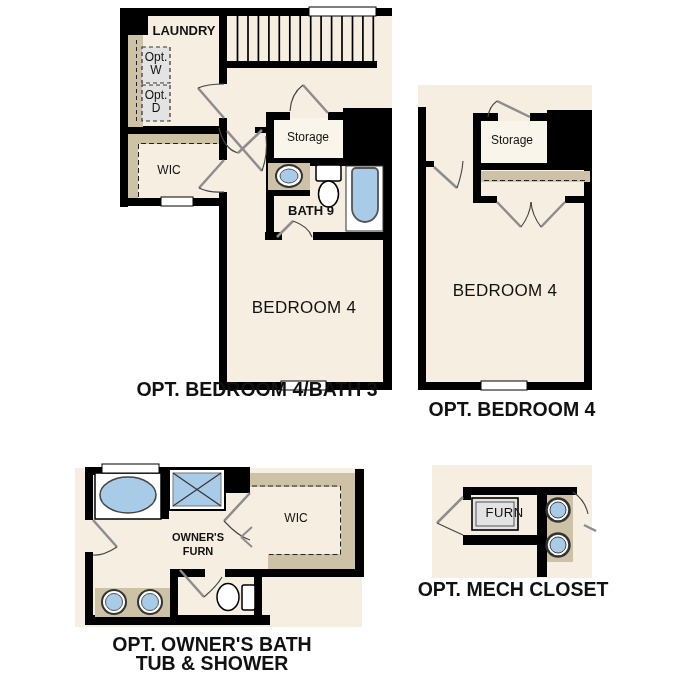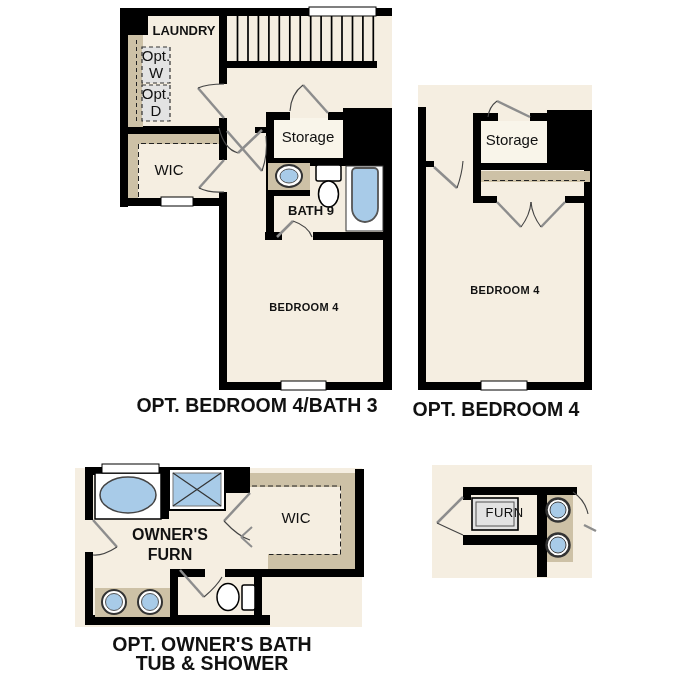--- a/index.html
+++ b/index.html
@@ -9,7 +9,7 @@
   .lbl{position:absolute;transform:translate(-50%,-50%);color:#111;
        text-align:center;white-space:nowrap;line-height:1.08;}
   .room-sm{font-size:15px;}
-  .room-xs{font-size:15px;line-height:1.1;}
+  .room-xs{font-size:12px;line-height:1.1;}
   .room-b{font-weight:bold;font-size:13px;}
   .room-b2{font-weight:bold;font-size:16px;line-height:1.26;}
   .room-big{font-weight:bold;font-size:11px;letter-spacing:.3px;}

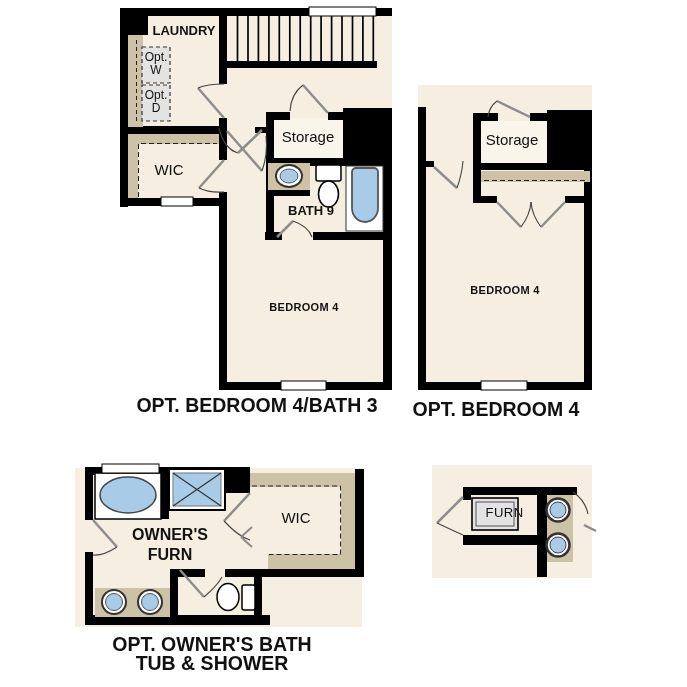--- a/index.html
+++ b/index.html
@@ -8,7 +8,7 @@
   .stage svg{position:absolute;left:0;top:0;}
   .lbl{position:absolute;transform:translate(-50%,-50%);color:#111;
        text-align:center;white-space:nowrap;line-height:1.08;}
-  .room-sm{font-size:15px;}
+  .room-sm{font-size:12px;}
   .room-xs{font-size:12px;line-height:1.1;}
   .room-b{font-weight:bold;font-size:13px;}
   .room-b2{font-weight:bold;font-size:16px;line-height:1.26;}

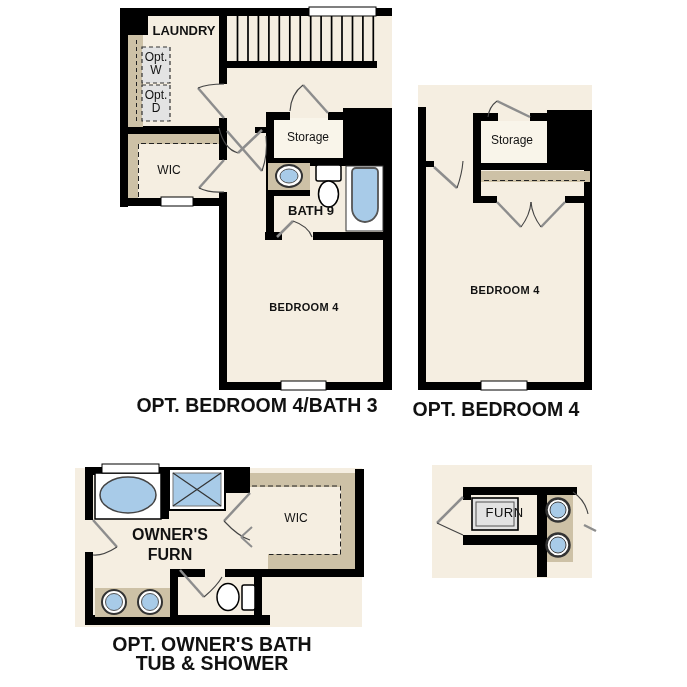--- a/index.html
+++ b/index.html
@@ -12,7 +12,7 @@
   .room-xs{font-size:12px;line-height:1.1;}
   .room-b{font-weight:bold;font-size:13px;}
   .room-b2{font-weight:bold;font-size:16px;line-height:1.26;}
-  .room-big{font-weight:bold;font-size:11px;letter-spacing:.3px;}
+  .room-big{font-weight:normal;font-size:17px;letter-spacing:.3px;}
   .furn-lbl{font-size:13px;letter-spacing:.5px;padding-left:19px;}
   .caption{font-weight:bold;font-size:19.5px;line-height:1.0;}
   .caption2{font-weight:bold;font-size:19.5px;line-height:0.98;}

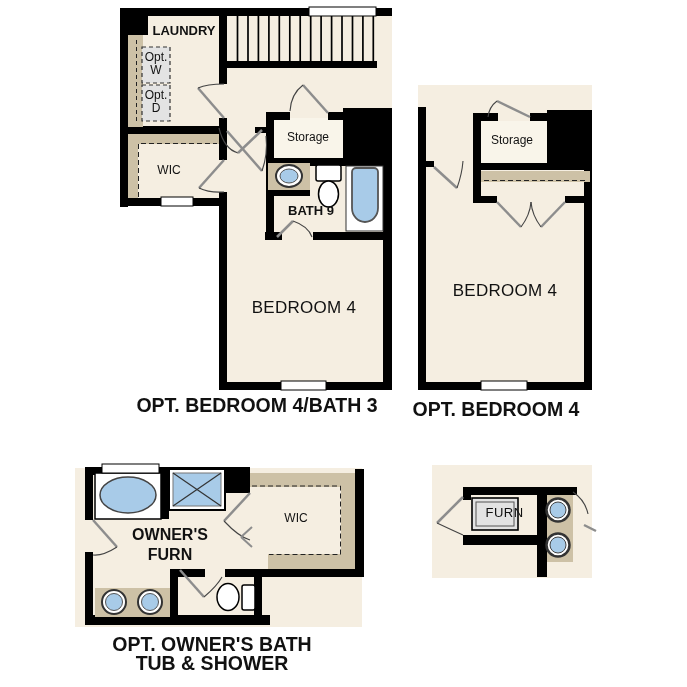--- a/index.html
+++ b/index.html
@@ -239,7 +239,7 @@
   <div class="lbl room-sm" style="left:308px;top:137px">Storage</div>
   <div class="lbl room-b" style="left:311px;top:211px">BATH 9</div>
   <div class="lbl room-big" style="left:304px;top:308px">BEDROOM 4</div>
-  <div class="lbl caption" style="left:257px;top:406px">OPT. BEDROOM 4/BATH 3</div>
+  <div class="lbl caption" style="left:257px;top:390px">OPT. BEDROOM 4/BATH 3</div>
 
   <div class="lbl room-sm" style="left:512px;top:140px">Storage</div>
   <div class="lbl room-big" style="left:505px;top:291px">BEDROOM 4</div>

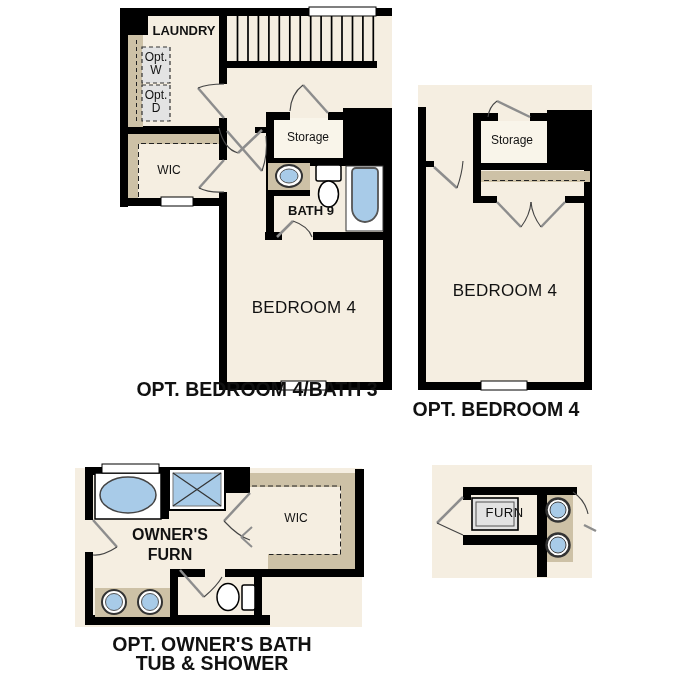--- a/index.html
+++ b/index.html
@@ -243,7 +243,7 @@
 
   <div class="lbl room-sm" style="left:512px;top:140px">Storage</div>
   <div class="lbl room-big" style="left:505px;top:291px">BEDROOM 4</div>
-  <div class="lbl caption" style="left:496px;top:410px">OPT. BEDROOM 4</div>
+  <div class="lbl caption" style="left:512px;top:410px">OPT. BEDROOM 4</div>
 
   <div class="lbl room-b2" style="left:170px;top:545px">
     <div>OWNER'S</div>

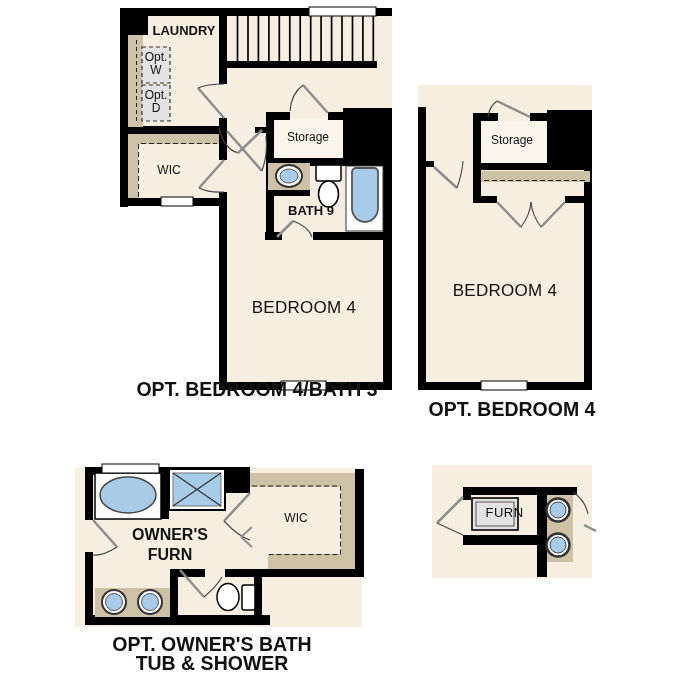--- a/index.html
+++ b/index.html
@@ -11,7 +11,7 @@
   .room-sm{font-size:12px;}
   .room-xs{font-size:12px;line-height:1.1;}
   .room-b{font-weight:bold;font-size:13px;}
-  .room-b2{font-weight:bold;font-size:16px;line-height:1.26;}
+  .room-b2{font-weight:bold;font-size:11px;line-height:1.26;margin-left:28px;}
   .room-big{font-weight:normal;font-size:17px;letter-spacing:.3px;}
   .furn-lbl{font-size:13px;letter-spacing:.5px;padding-left:19px;}
   .caption{font-weight:bold;font-size:19.5px;line-height:1.0;}

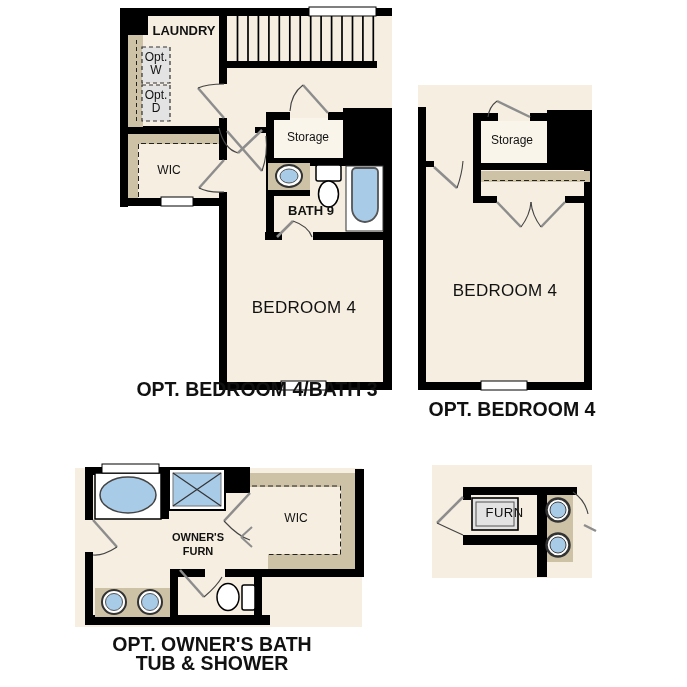--- a/index.html
+++ b/index.html
@@ -256,6 +256,7 @@
   </div>
 
   <div class="lbl furn-lbl" style="left:495px;top:513px">FURN</div>
+  <div class="lbl caption" style="left:513px;top:590px">OPT. MECH CLOSET</div>
 
 </div>
 

